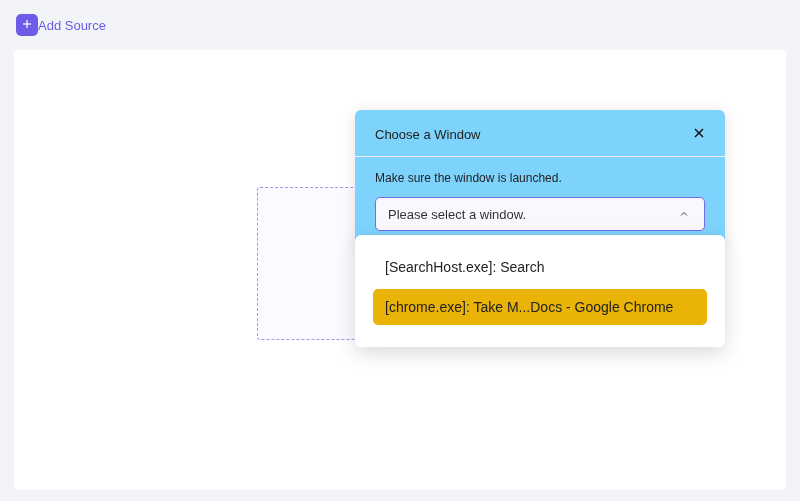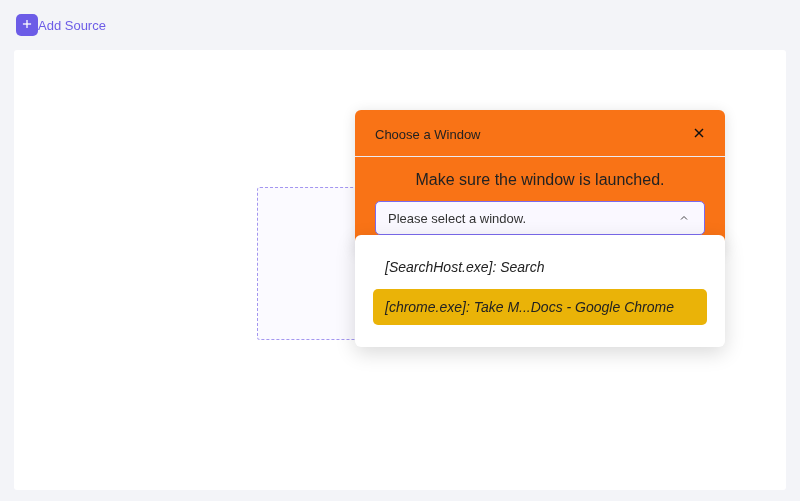--- a/index.html
+++ b/index.html
@@ -62,7 +62,7 @@
       left: 355px;
       top: 110px;
       width: 370px;
-      background: #f97316;
+      background: #7dd3fc;
       border-radius: 6px;
       box-shadow: 0 2px 14px rgba(0,0,0,0.12);
       overflow: visible;

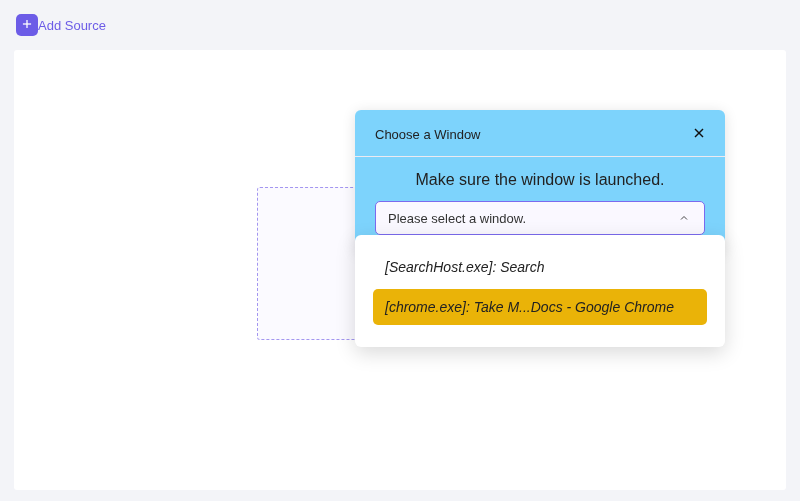--- a/index.html
+++ b/index.html
@@ -91,10 +91,9 @@
       padding: 14px 20px 18px 20px;
     }
     .hint-text {
-      font-size: 16px;
+      font-size: 12px;
       color: #222;
       margin-bottom: 12px;
-      text-align: center;
     }
     .select-box {
       position: relative;

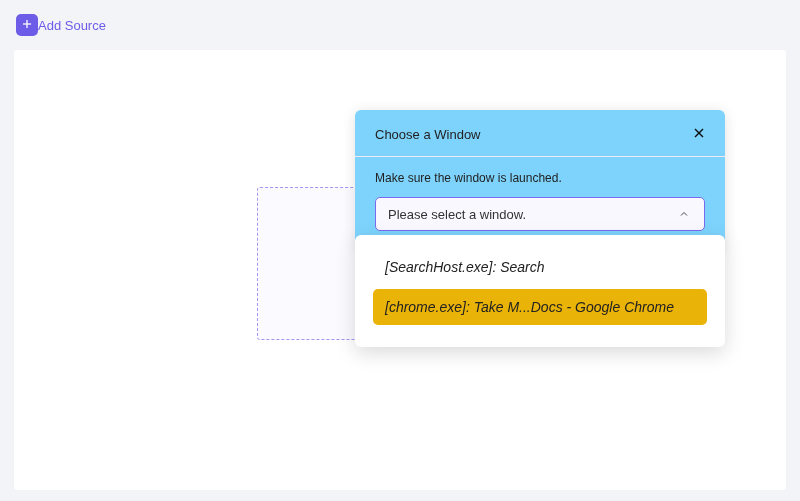--- a/index.html
+++ b/index.html
@@ -129,7 +129,6 @@
       border-radius: 6px;
       box-shadow: 0 6px 20px rgba(0,0,0,0.15);
       padding: 14px 18px 18px 18px;
-      font-style: italic;
     }
     .option {
       padding: 10px 12px;

